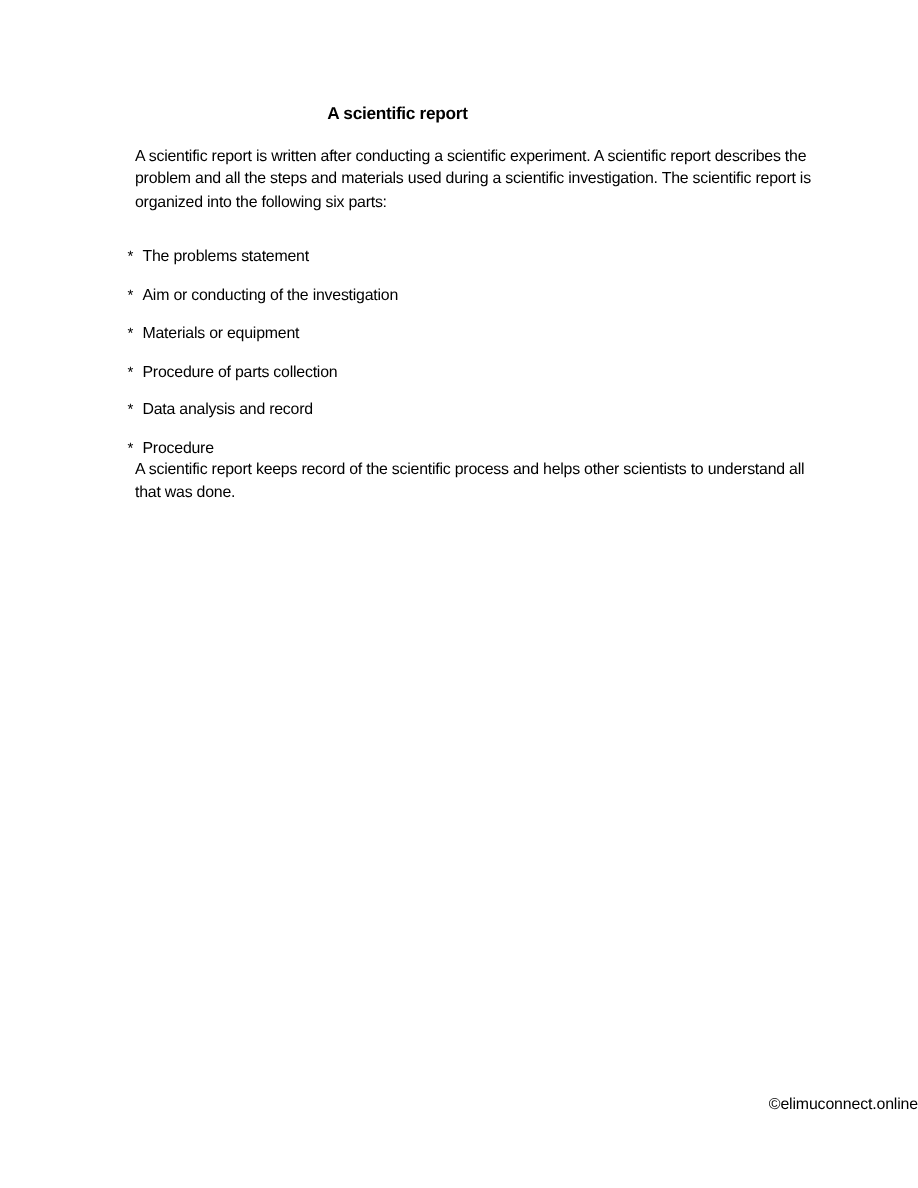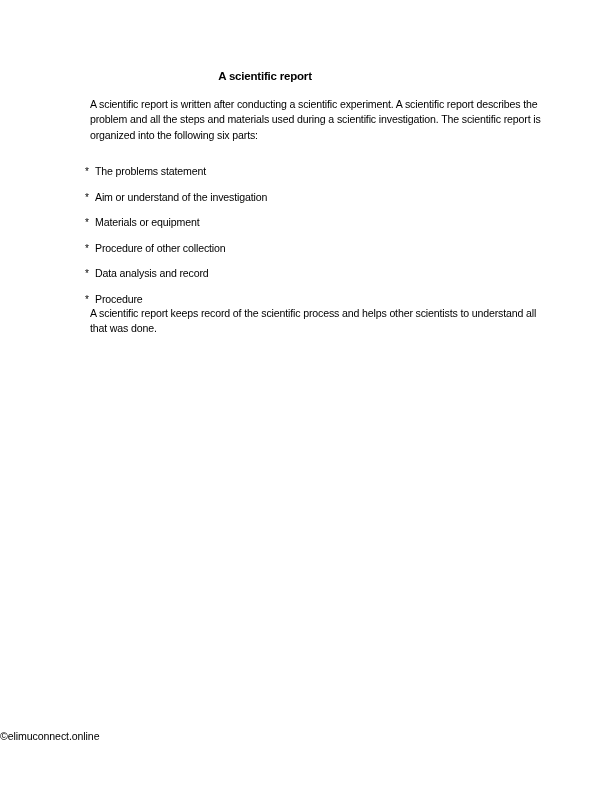--- a/index.html
+++ b/index.html
@@ -85,7 +85,7 @@
       <span class="bullet">*</span><span>The problems statement</span>
     </li>
     <li>
-      <span class="bullet">*</span><span>Aim or understand of the investigation</span>
+      <span class="bullet">*</span><span>Aim or conducting of the investigation</span>
     </li>
     <li>
       <span class="bullet">*</span><span>Materials or equipment</span>

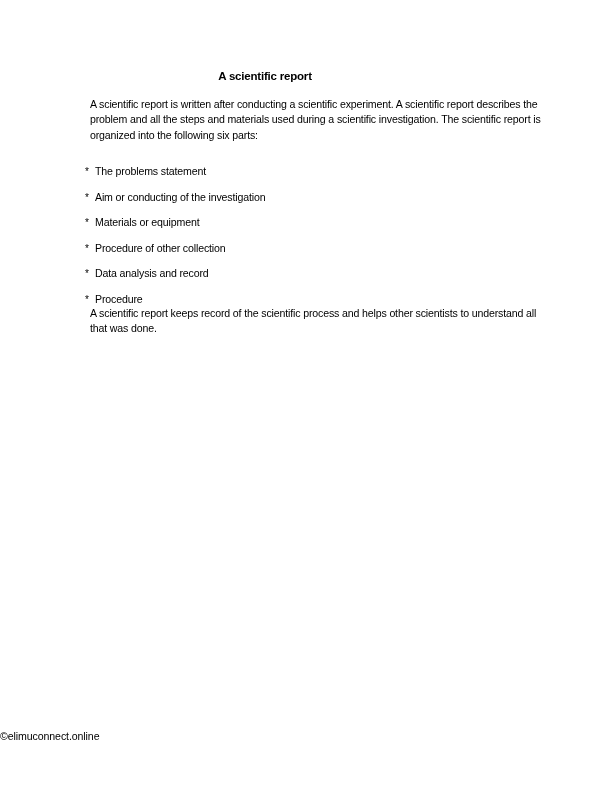--- a/index.html
+++ b/index.html
@@ -91,7 +91,7 @@
       <span class="bullet">*</span><span>Materials or equipment</span>
     </li>
     <li>
-      <span class="bullet">*</span><span>Procedure of other collection</span>
+      <span class="bullet">*</span><span>Procedure of parts collection</span>
     </li>
     <li>
       <span class="bullet">*</span><span>Data analysis and record</span>

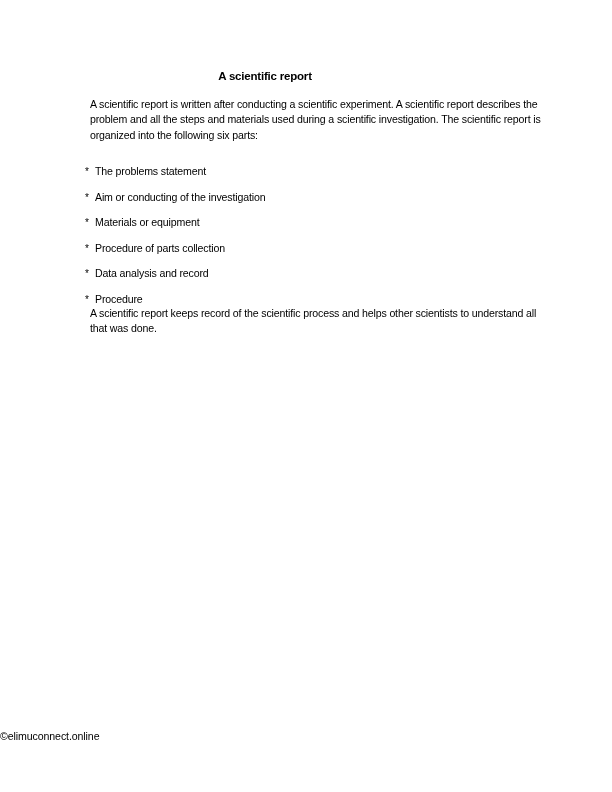--- a/index.html
+++ b/index.html
@@ -67,7 +67,7 @@
       top: 730px;
       left: 0;
       width: 612px;
-      text-align: left;
+      text-align: right;
       font-size: 10.6px;
       letter-spacing: -0.1px;
     }

